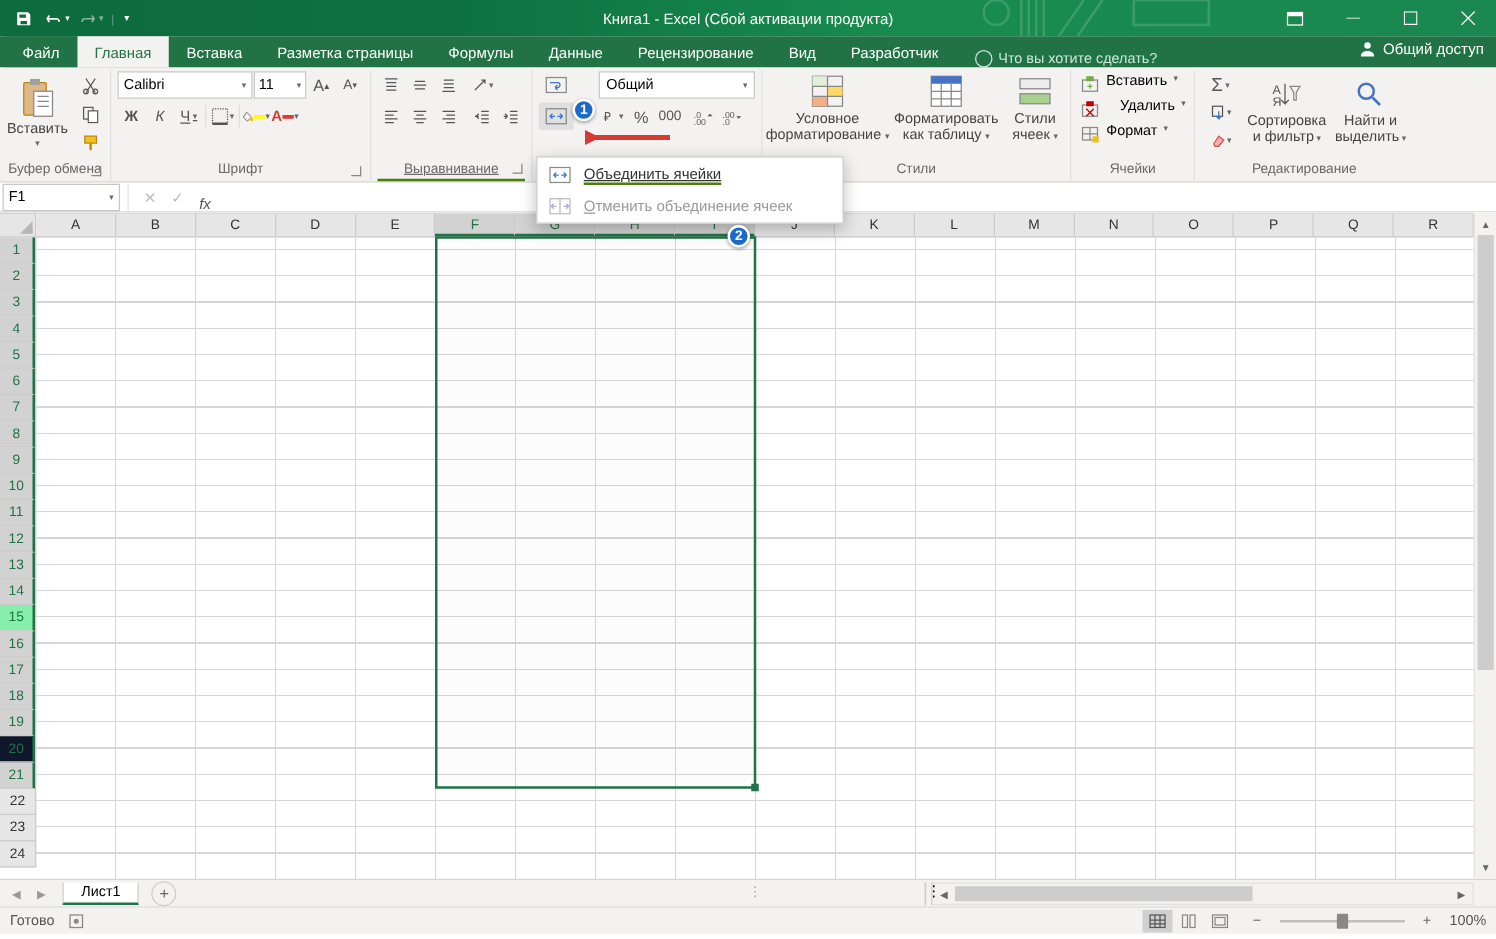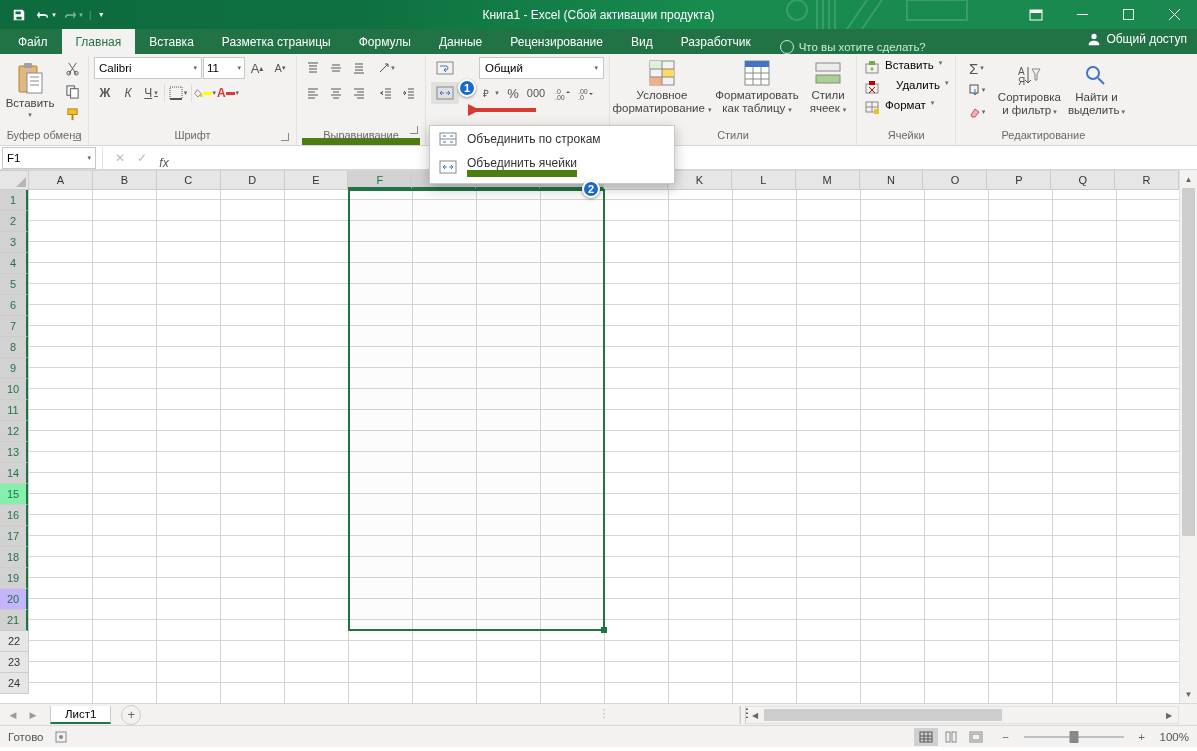--- a/index.html
+++ b/index.html
@@ -107,7 +107,7 @@
 
 svg { display:block; }
 .ico-clipboard svg, .big-btn svg { }
-.underline-red { border-bottom:7px solid #4d7c0f; }
+.underline-red { border-bottom:2px solid #4d7c0f;text-decoration:underline; }
 .number-format-combo { width:125px; height:22px; border:1px solid #c8c8c8; background:#fff; font-size:11.5px; padding:2px 5px; display:flex; align-items:center; justify-content:space-between; }
 
 </style>

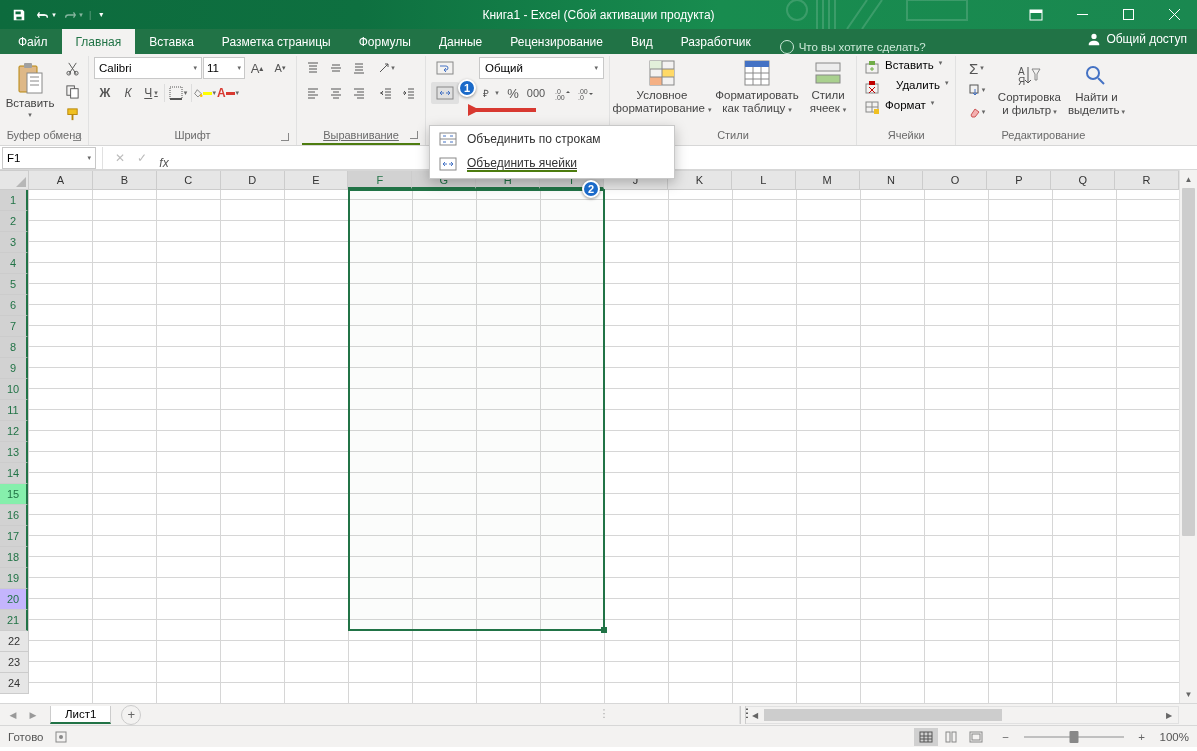--- a/index.html
+++ b/index.html
@@ -648,14 +648,6 @@
   <div class="merge-item">
     <svg width="18" height="14">
         <rect x="1" y="1" width="16" height="12" fill="none" stroke="#888"></rect>
-        <line x1="1" y1="7" x2="17" y2="7" stroke="#888"></line>
-        <path d="M4 4h3M14 4h-3M4 10h3M14 10h-3" stroke="#4472c4" fill="none"></path>
-      </svg>
-    <span>Объединить по строкам</span>
-  </div>
-  <div class="merge-item">
-    <svg width="18" height="14">
-        <rect x="1" y="1" width="16" height="12" fill="none" stroke="#888"></rect>
         <path d="M4 7h4m-2-2l-2 2 2 2M14 7h-4m2-2l2 2-2 2" stroke="#4472c4" fill="none"></path>
       </svg>
     <span class="underline-red">Объединить ячейки</span>

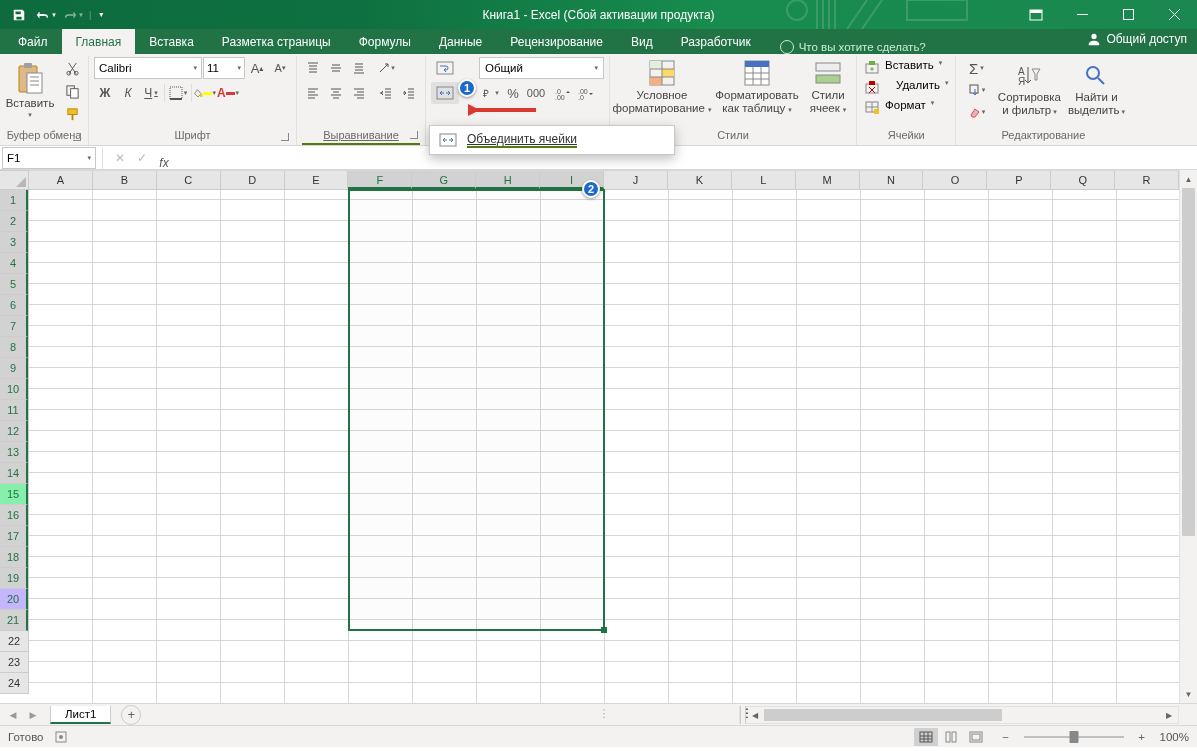--- a/index.html
+++ b/index.html
@@ -652,6 +652,14 @@
       </svg>
     <span class="underline-red">Объединить ячейки</span>
   </div>
+  <div class="merge-item disabled">
+    <svg width="18" height="14">
+        <rect x="1" y="1" width="16" height="12" fill="none" stroke="#bbb"></rect>
+        <line x1="9" y1="1" x2="9" y2="13" stroke="#bbb"></line>
+        <path d="M6 7H3m1-2l-2 2 2 2M12 7h3m-1-2l2 2-2 2" stroke="#aac" fill="none"></path>
+      </svg>
+    <span><span class="u">О</span><span>тменить объединение ячеек</span></span>
+  </div>
 </div>
 
 <svg class="red-arrow" style="top:102px;left:468px;" width="70" height="16">

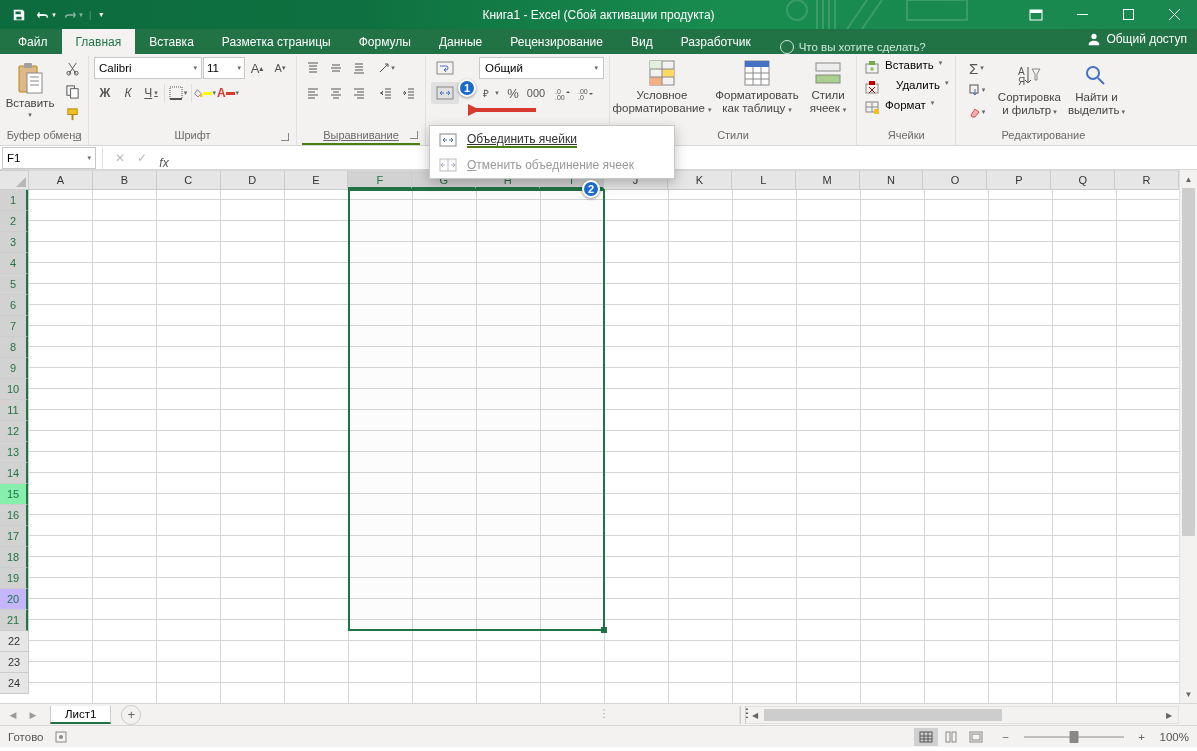--- a/index.html
+++ b/index.html
@@ -564,7 +564,7 @@
       <div class="row-header" style="background: rgb(210, 210, 210); color: rgb(33, 115, 70); border-right: 2px solid rgb(33, 115, 70);">17</div>
       <div class="row-header" style="background: rgb(210, 210, 210); color: rgb(33, 115, 70); border-right: 2px solid rgb(33, 115, 70);">18</div>
       <div class="row-header" style="background: rgb(210, 210, 210); color: rgb(33, 115, 70); border-right: 2px solid rgb(33, 115, 70);">19</div>
-      <div class="row-header" style="background: #c4b5fd; color: rgb(33, 115, 70); border-right: 2px solid rgb(33, 115, 70);">20</div>
+      <div class="row-header" style="background: #0f172a; color: rgb(33, 115, 70); border-right: 2px solid rgb(33, 115, 70);">20</div>
       <div class="row-header" style="background: rgb(210, 210, 210); color: rgb(33, 115, 70); border-right: 2px solid rgb(33, 115, 70);">21</div>
       <div class="row-header">22</div>
       <div class="row-header">23</div>

